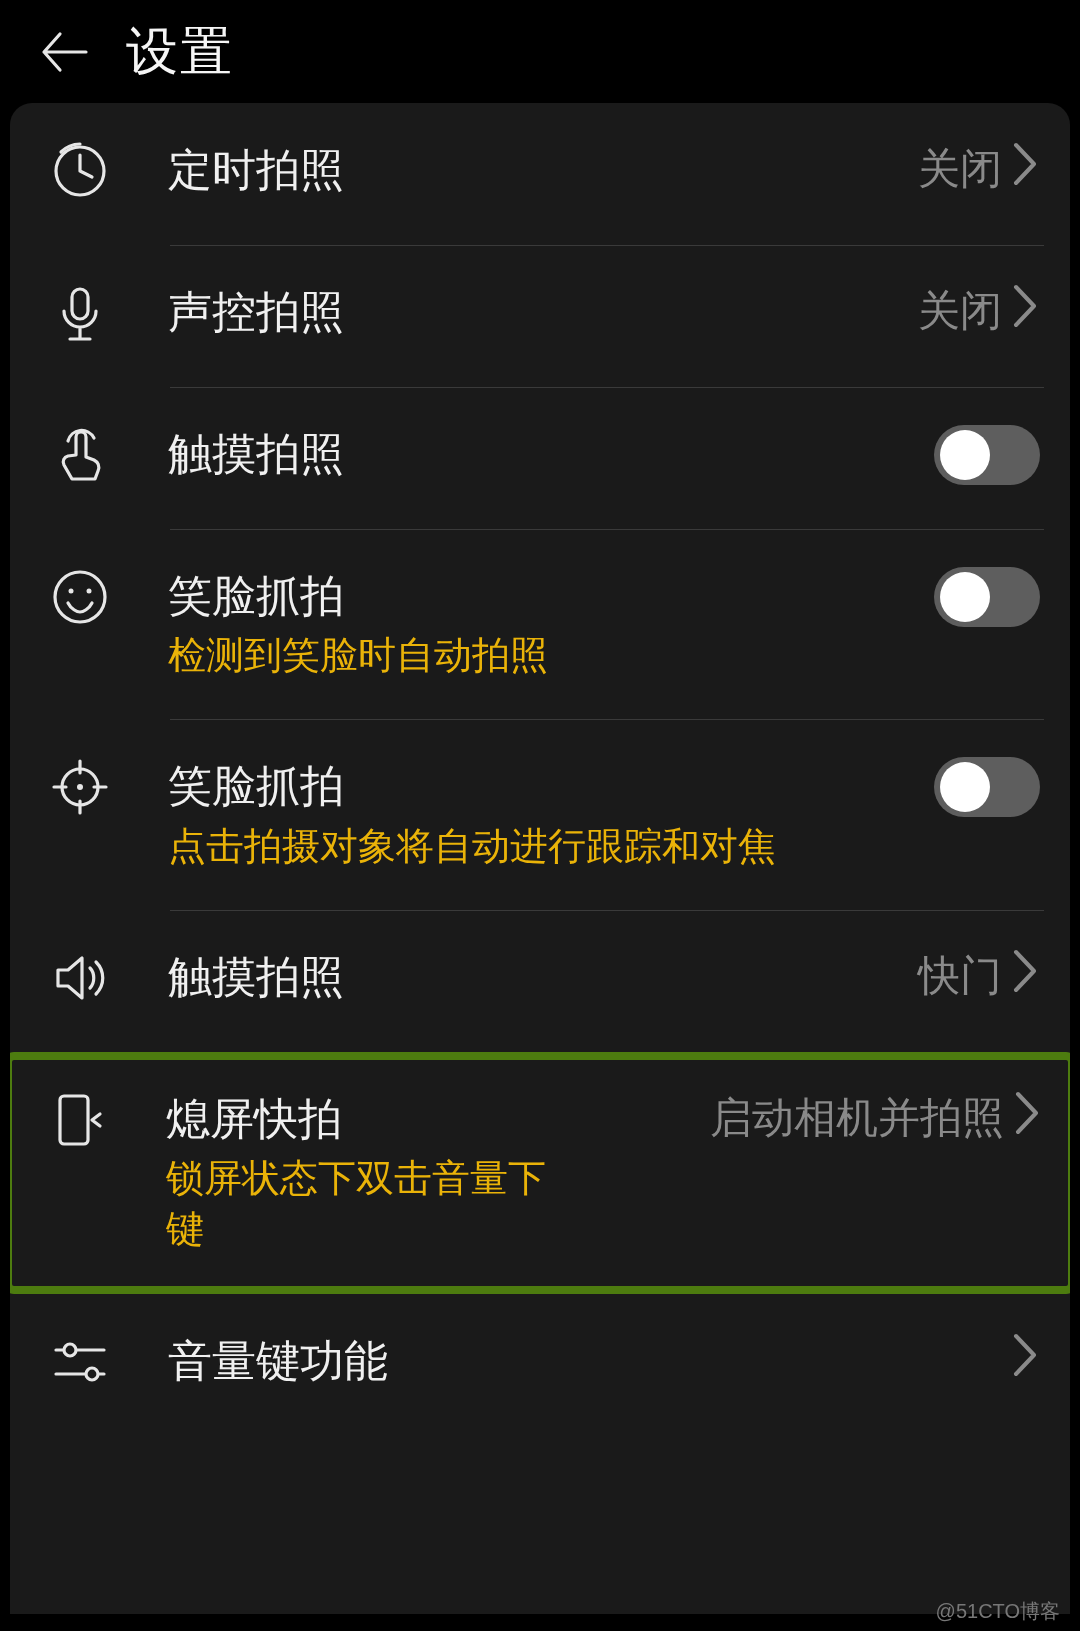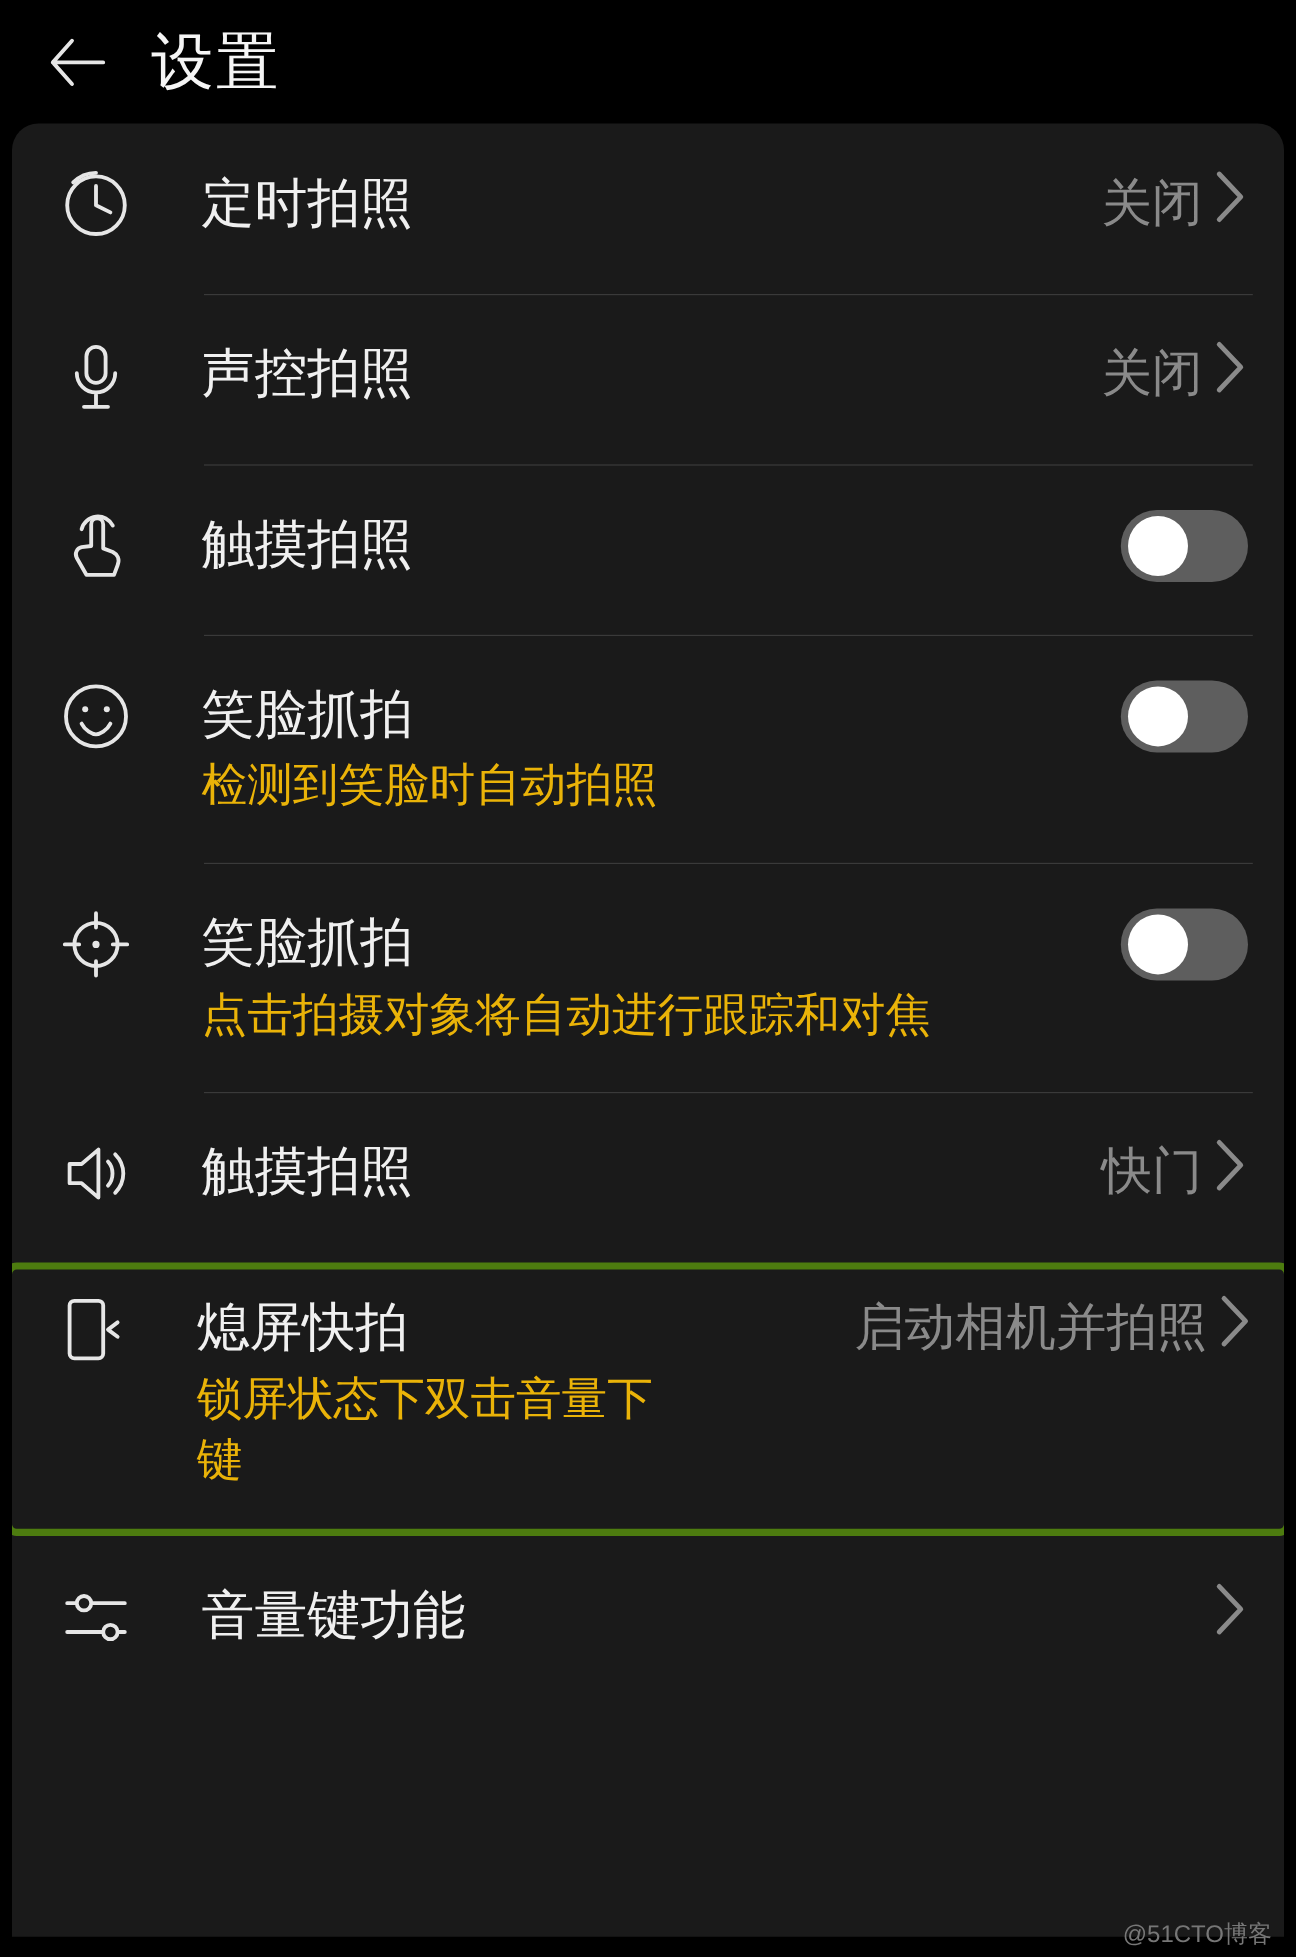--- a/index.html
+++ b/index.html
@@ -109,10 +109,10 @@
   }
   
   .highlight {
-    border: 6px solid #4d7c0f;
+    border: 8px solid #4d7c0f;
     border-radius: 10px;
     margin: 0 -6px;
-    padding: 20px 26px 30px 36px;
+    padding: 30px 26px 30px 36px;
   }
   .highlight::before { display: none; }
   .highlight + .row::before { display: none; }

